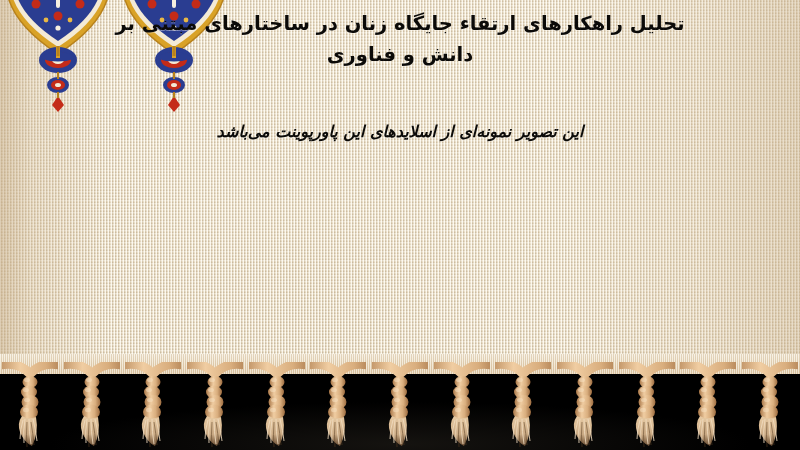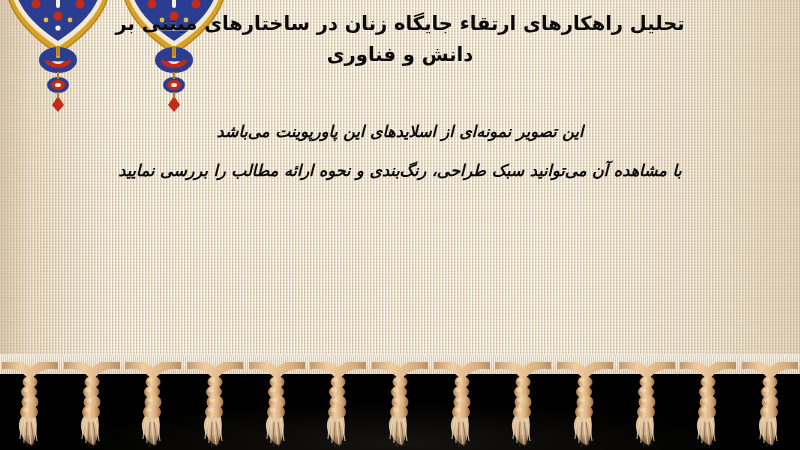--- a/index.html
+++ b/index.html
@@ -218,7 +218,6 @@
 
   <div class="body-block">
     <div class="body-line">این تصویر نمونه‌ای از اسلایدهای این پاورپوینت می‌باشد</div>
-    <div class="body-line">با مشاهده آن می‌توانید سبک طراحی، رنگ‌بندی و نحوه ارائه مطالب را بررسی نمایید</div>
   </div>
 
   <div id="carpet-bottom">

